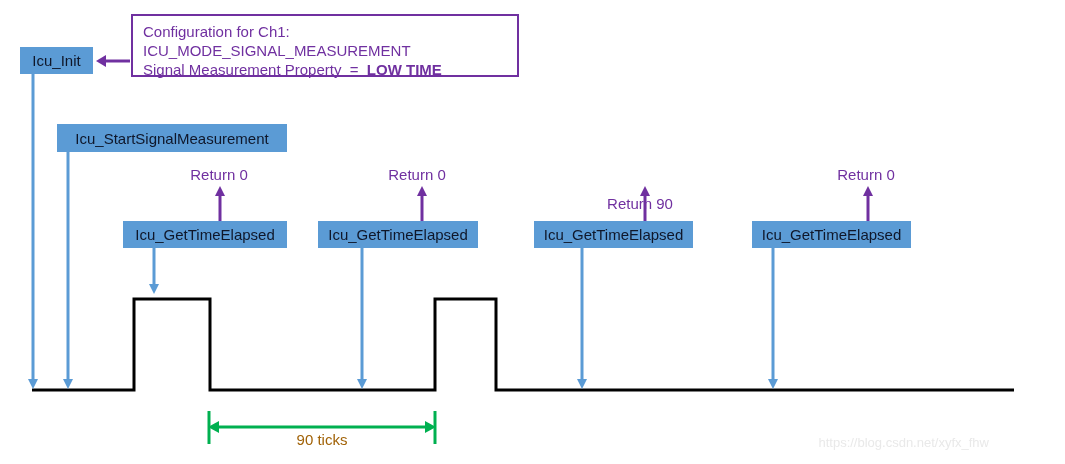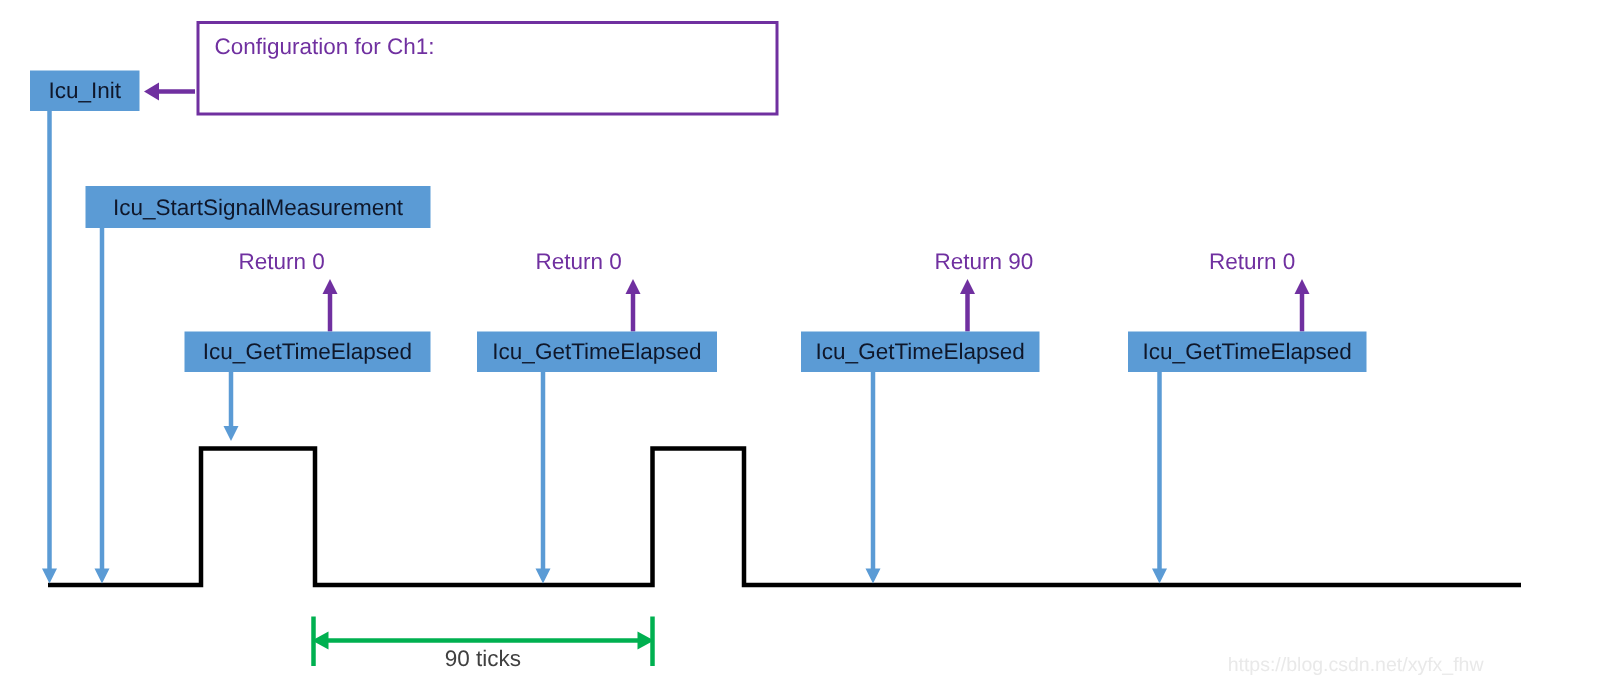--- a/index.html
+++ b/index.html
@@ -135,6 +135,7 @@
 
   <div class="config-box">
     <div class="cfg-line">Configuration for Ch1:</div>
+    <div class="cfg-line">ICU_MODE_SIGNAL_MEASUREMENT</div>
   </div>
 
   <div class="call-box" style="left:20px; top:47px; width:73px; height:27px;">Icu_Init</div>

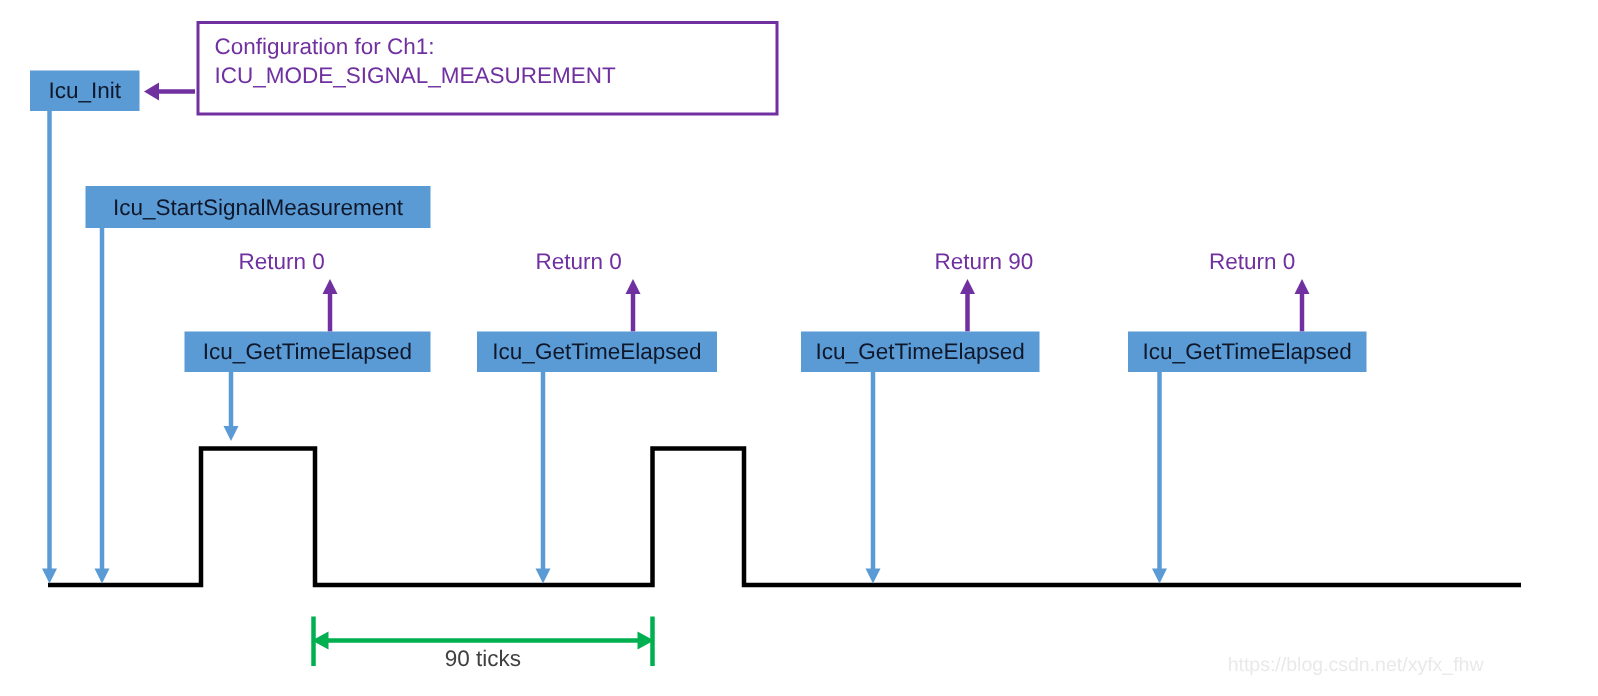--- a/index.html
+++ b/index.html
@@ -136,6 +136,7 @@
   <div class="config-box">
     <div class="cfg-line">Configuration for Ch1:</div>
     <div class="cfg-line">ICU_MODE_SIGNAL_MEASUREMENT</div>
+    <div class="cfg-line"><span>Signal Measurement Property  =  </span><b>LOW TIME</b></div>
   </div>
 
   <div class="call-box" style="left:20px; top:47px; width:73px; height:27px;">Icu_Init</div>

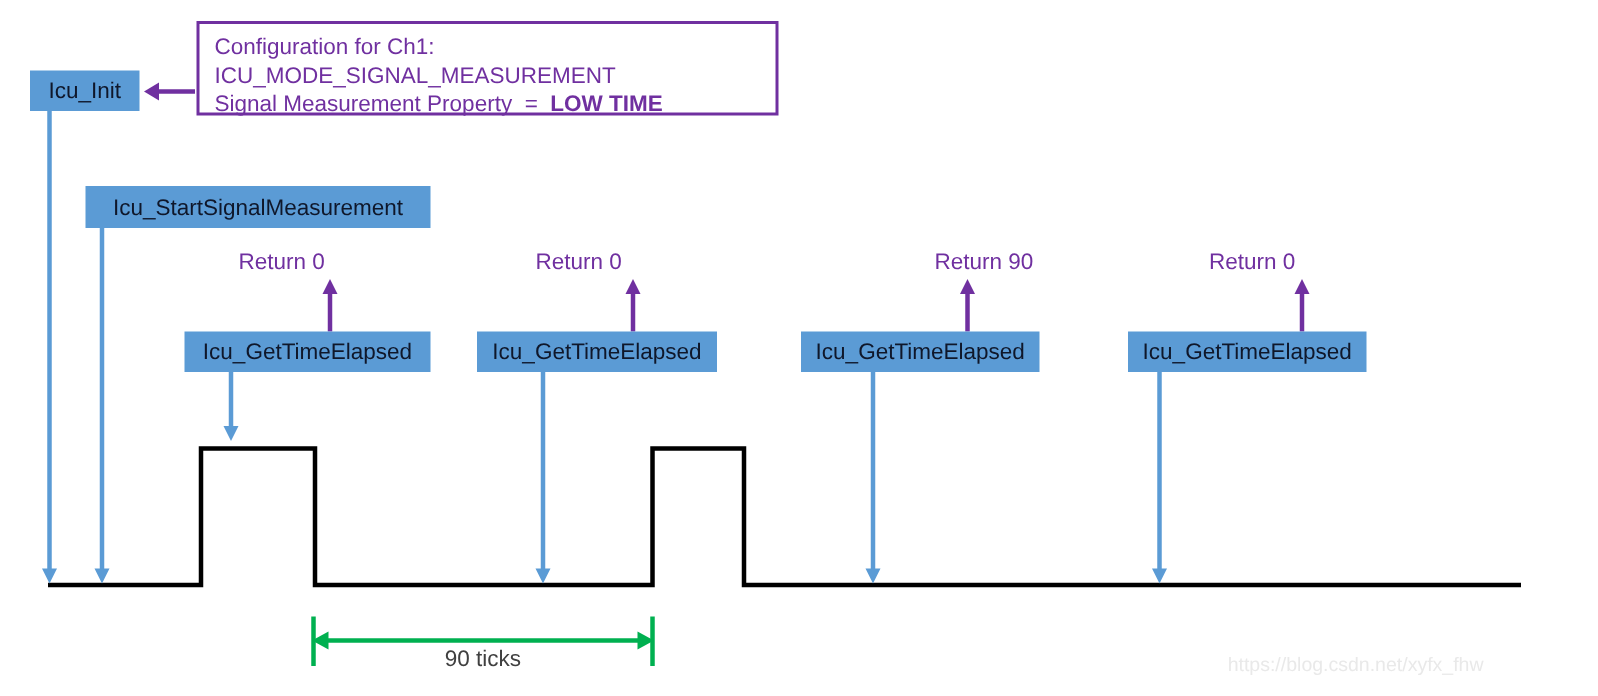--- a/index.html
+++ b/index.html
@@ -48,7 +48,7 @@
     top: 166px;
     color: #7030A0;
     font-size: 15px;
-    text-align: left;
+    text-align: center;
     white-space: nowrap;
   }
   .ticks-label {

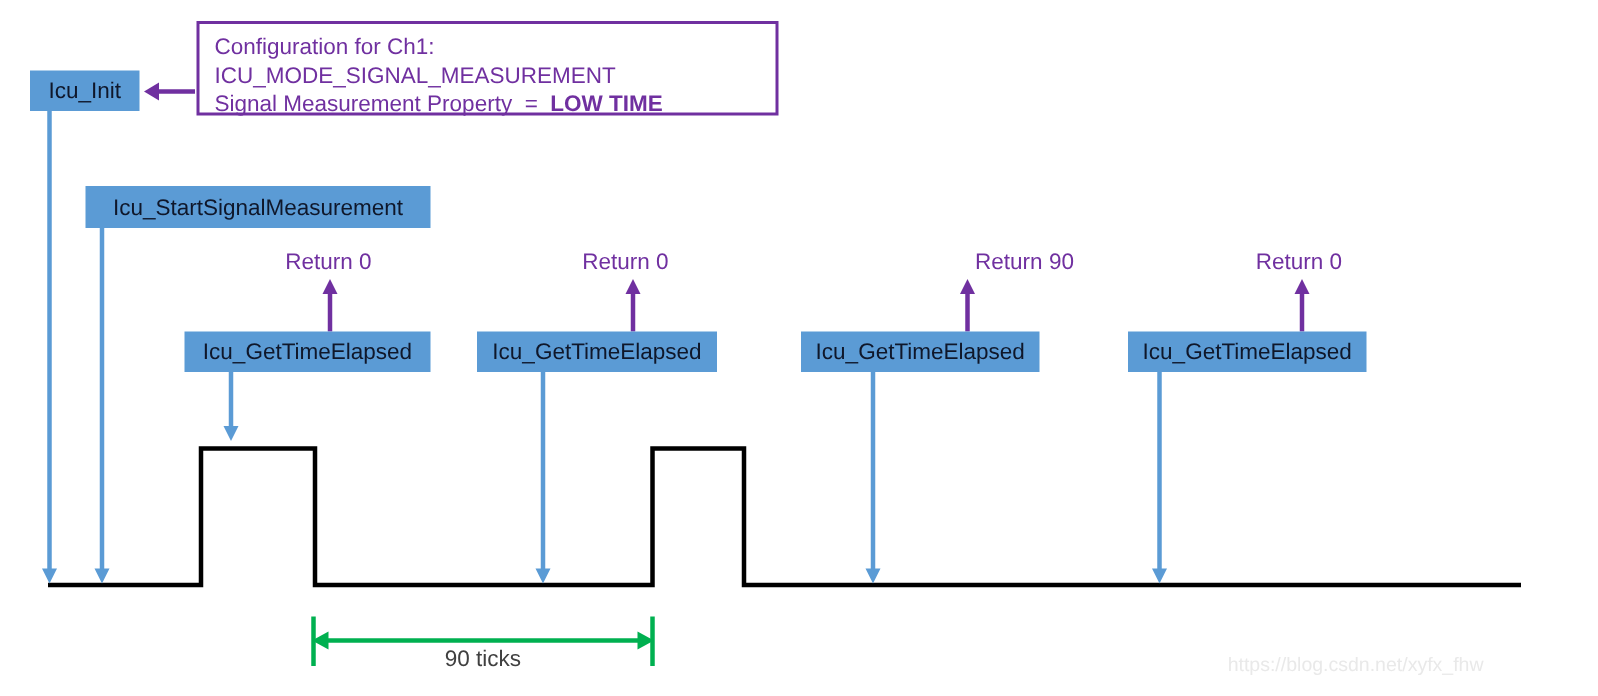--- a/index.html
+++ b/index.html
@@ -150,7 +150,7 @@
 
   <div class="return-label" style="left:159px;">Return 0</div>
   <div class="return-label" style="left:357px;">Return 0</div>
-  <div class="return-label" style="left:623px;">Return 90</div>
+  <div class="return-label" style="left:580px;margin-top:29px;">Return 90</div>
   <div class="return-label" style="left:806px;">Return 0</div>
 
   <div class="ticks-label">90 ticks</div>

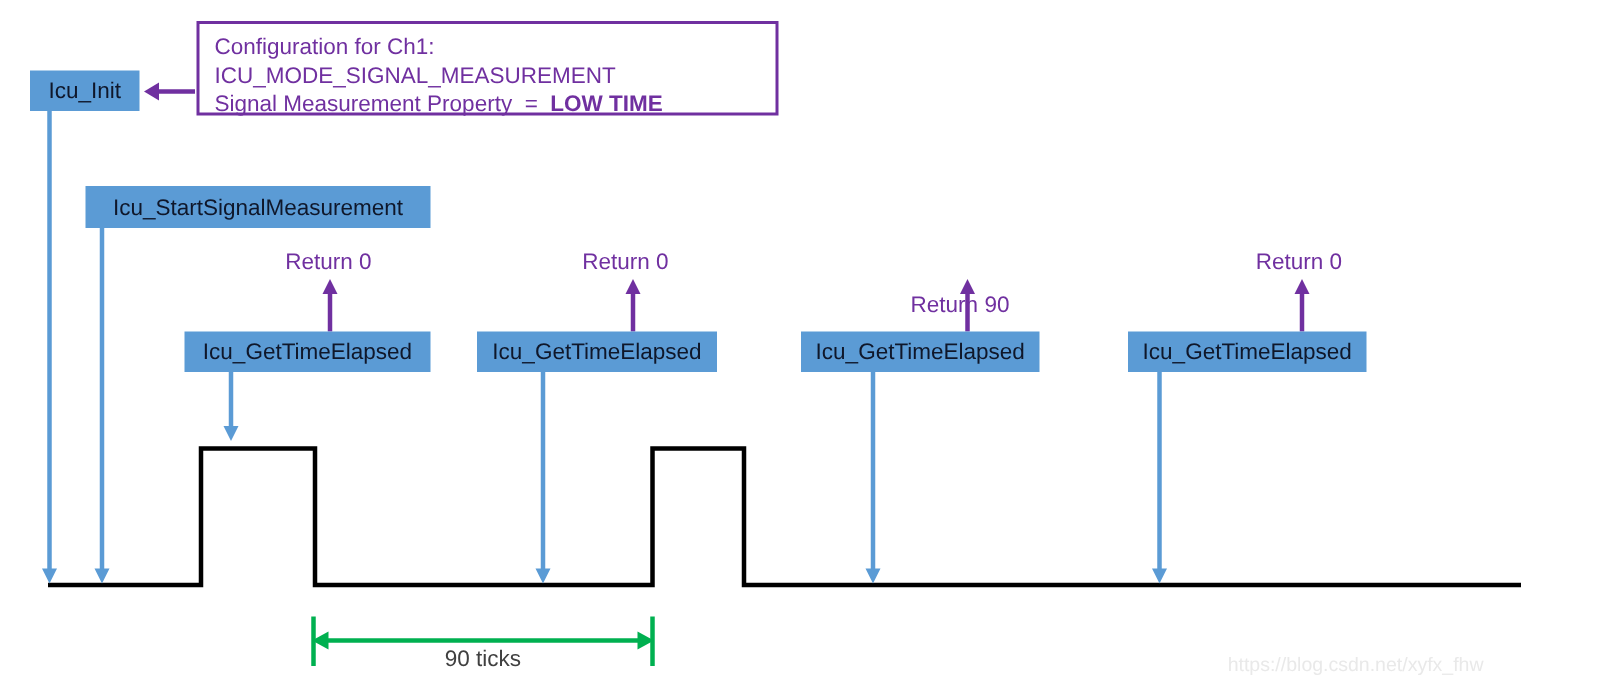--- a/index.html
+++ b/index.html
@@ -55,7 +55,7 @@
     position: absolute;
     left: 272px; top: 431px;
     width: 100px;
-    color: #404040;
+    color: #a16207;
     font-size: 15px;
     text-align: center;
     white-space: nowrap;

